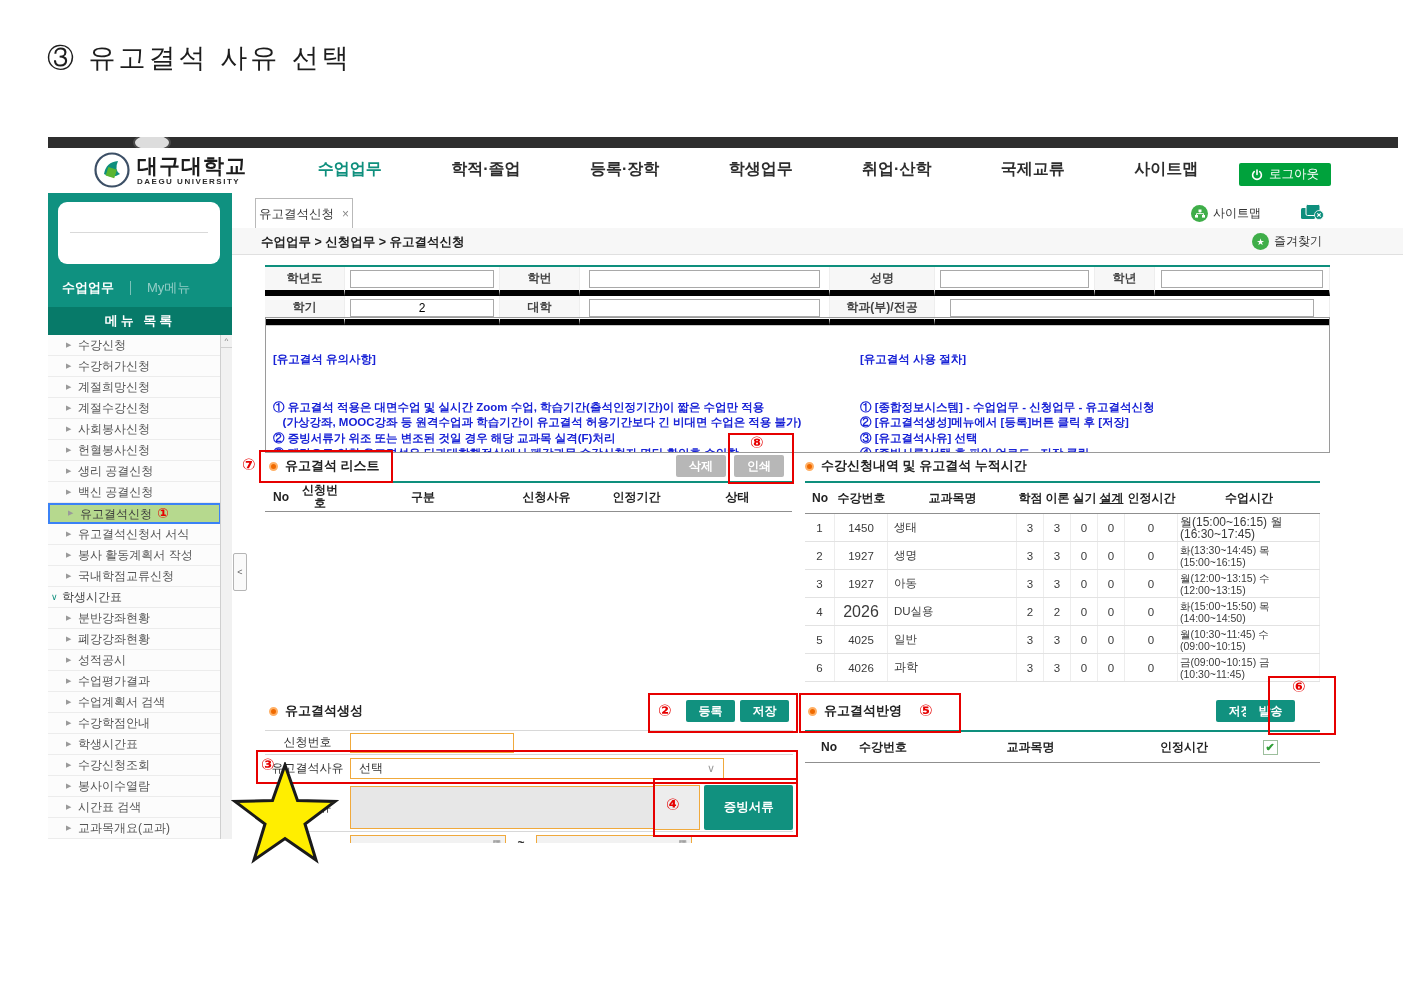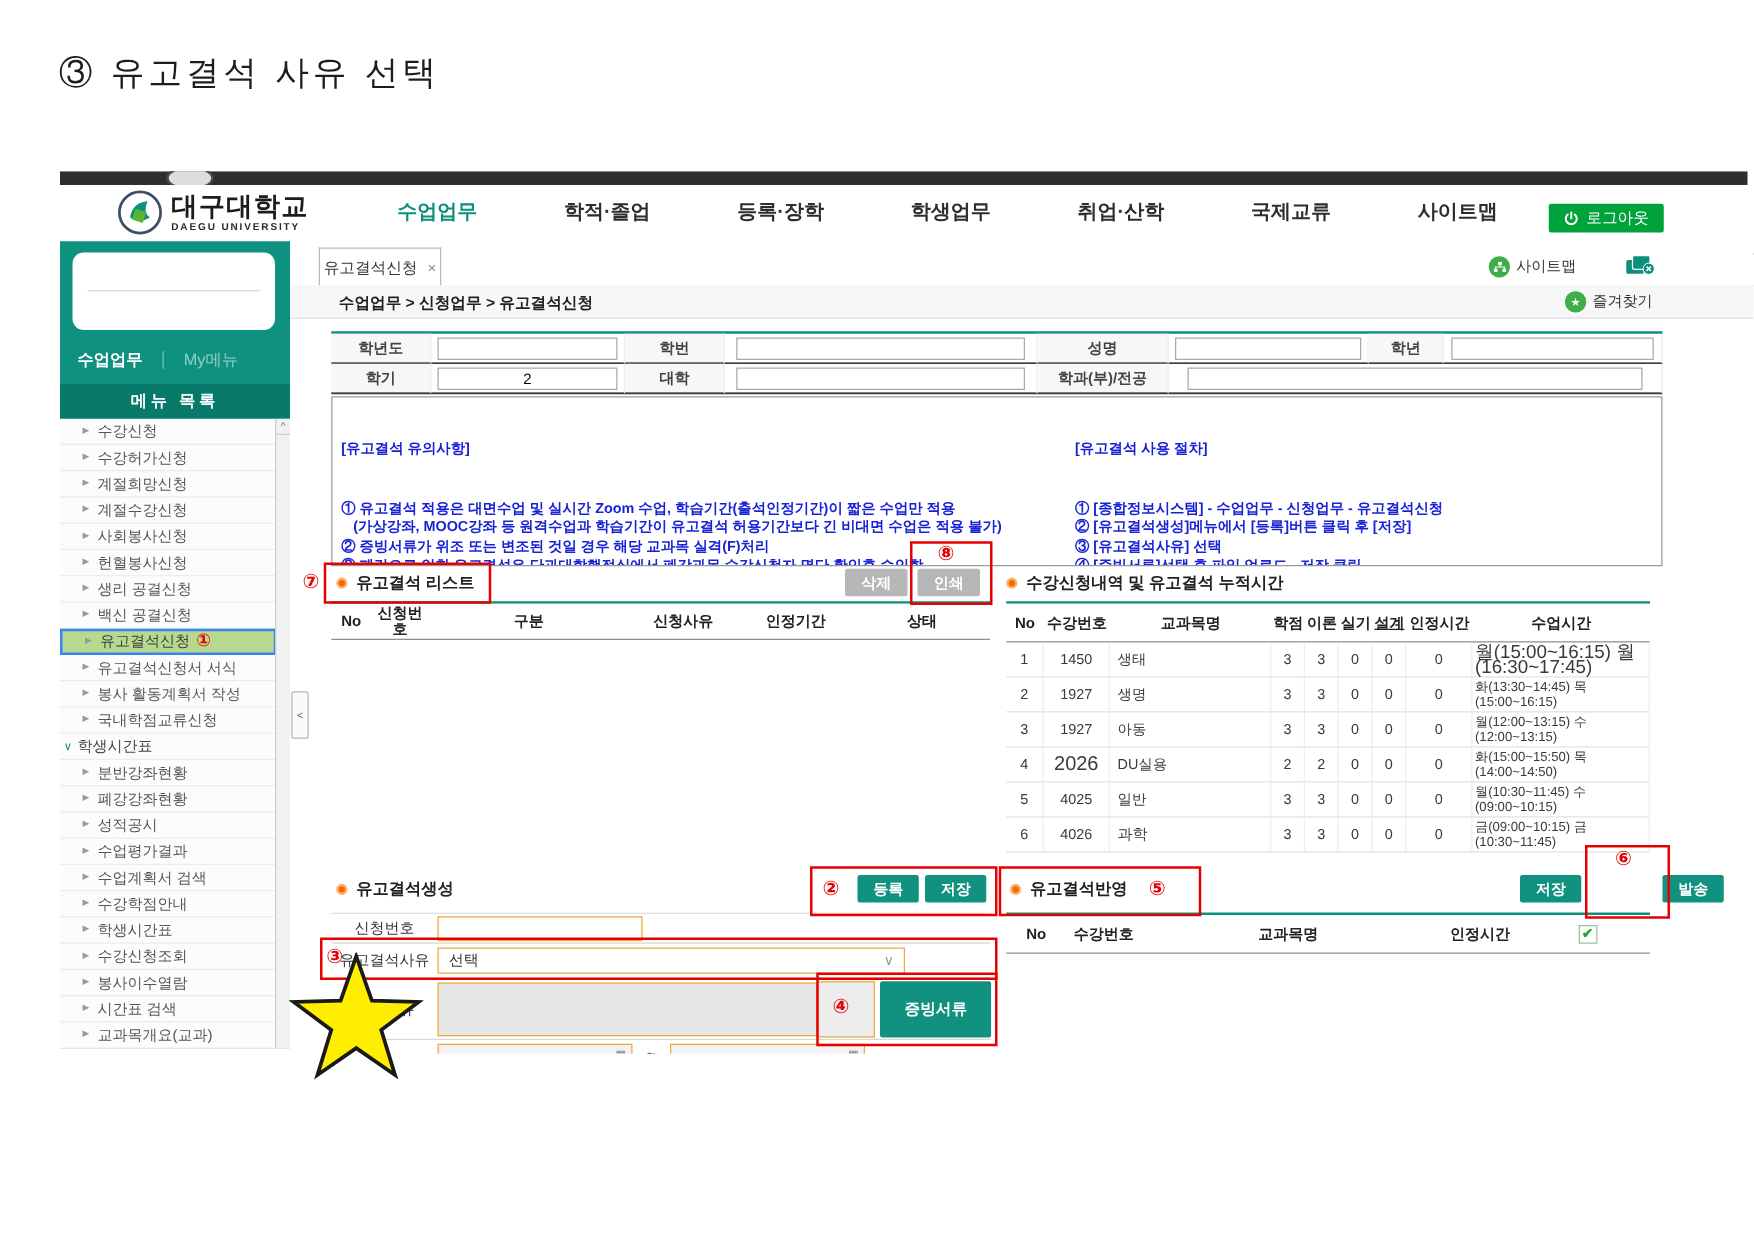--- a/index.html
+++ b/index.html
@@ -66,7 +66,7 @@
   .sitemap-chip{position:absolute;left:1143px;top:68px;}
   .win-icon{position:absolute;left:1252px;top:67px;cursor:pointer;}
   .crumb-row{position:absolute;left:184px;top:91px;width:1171px;height:26px;background:#f7f7f7;border-bottom:1px solid #e0e0e0;}
-  .crumb{position:absolute;left:39px;top:6px;font-size:12.5px;font-weight:bold;color:#222;}
+  .crumb{position:absolute;left:29px;top:6px;font-size:12.5px;font-weight:bold;color:#222;}
   .fav-chip{position:absolute;right:81px;top:5px;}
 
   

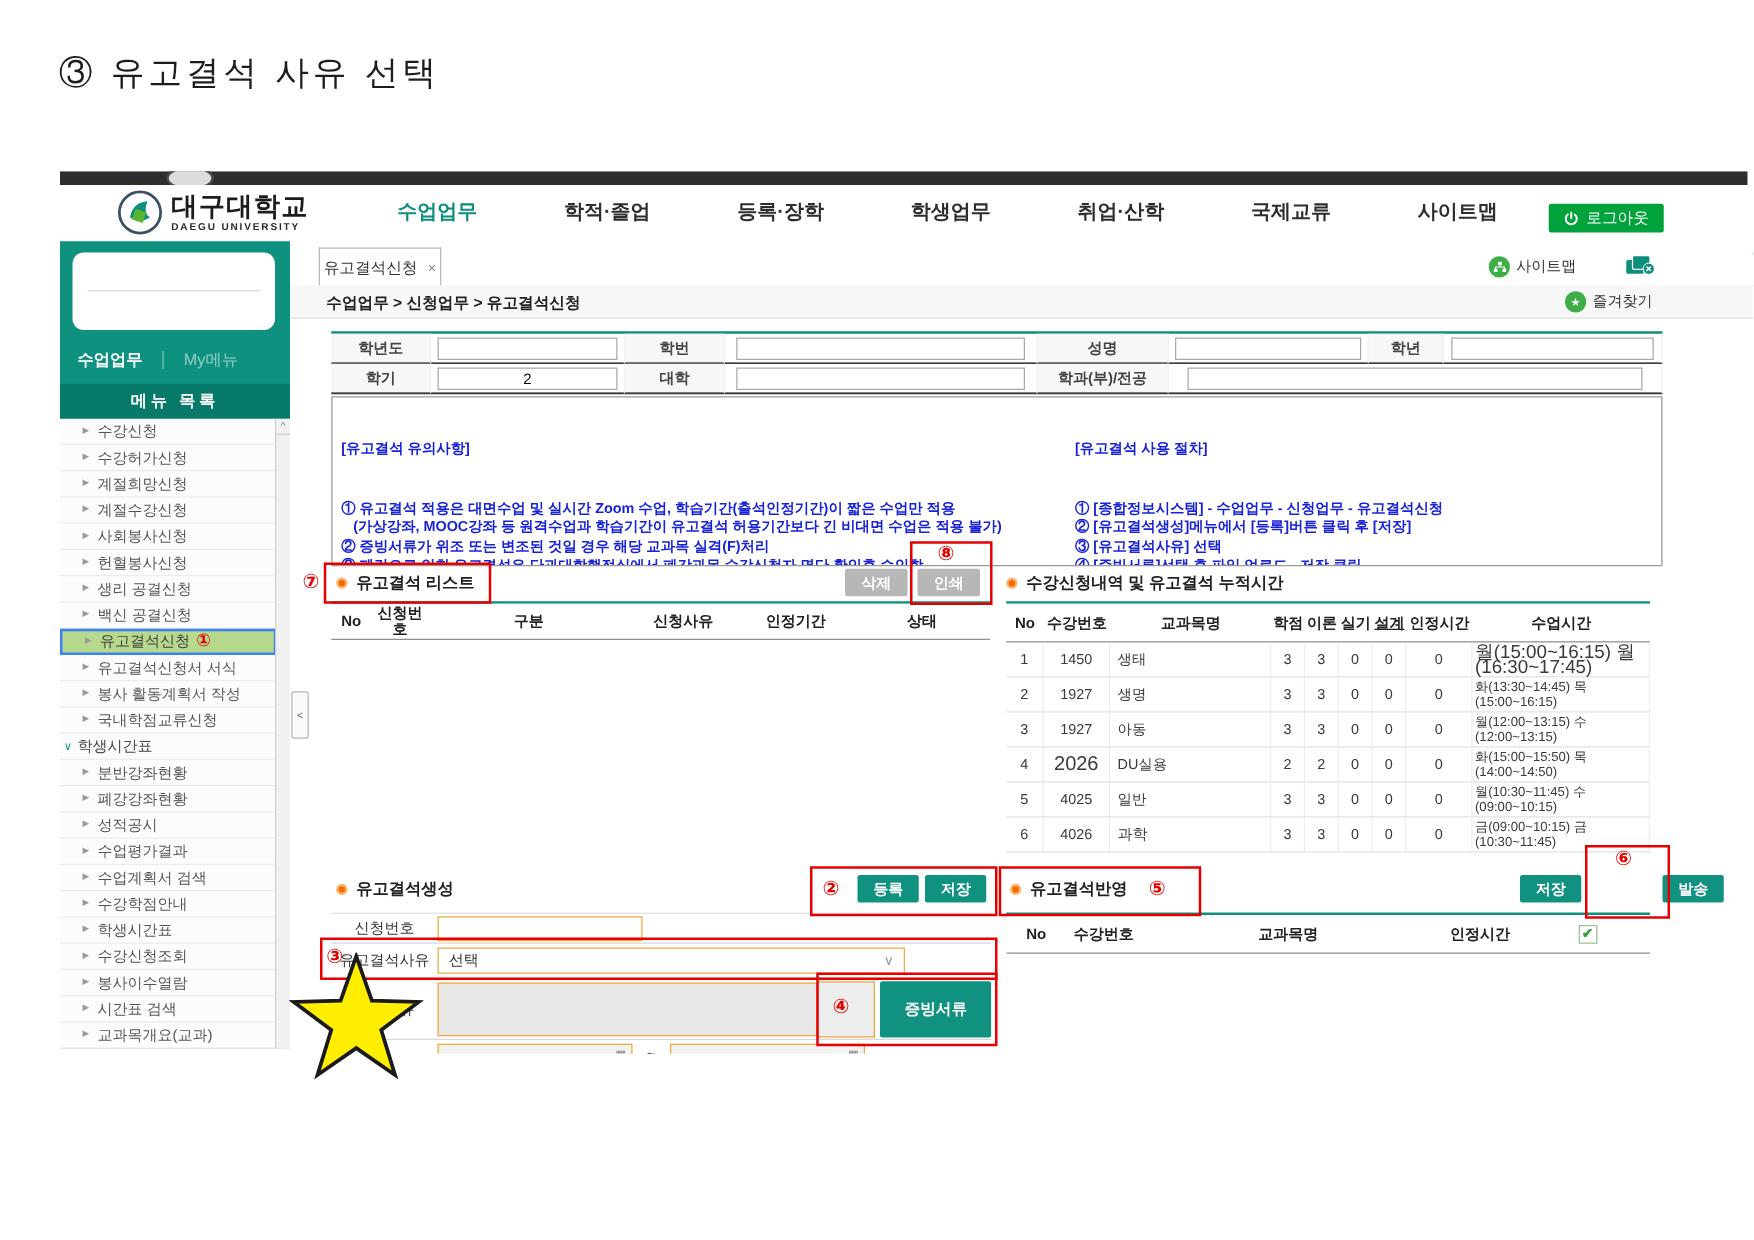--- a/index.html
+++ b/index.html
@@ -73,7 +73,7 @@
   .info-table{position:absolute;left:217px;top:128px;width:1065px;border-top:2px solid #0e8f7d;
               border-bottom:1px solid #c9c9c9;display:grid;
               grid-template-columns:80px 155px 80px 250px 105px 160px 60px 175px;}
-  .info-cell{height:23px;border-bottom:1px solid #000000;display:flex;align-items:center;justify-content:center;
+  .info-cell{height:23px;border-bottom:6px solid #000000;display:flex;align-items:center;justify-content:center;
              font-size:12px;color:#333;border-right:1px solid #eee;}
   .info-cell.lbl{background:#f7f7f7;font-weight:bold;color:#444;}
   .info-cell input{width:92%;height:16px;border:1px solid #a9a9a9;font-size:12px;

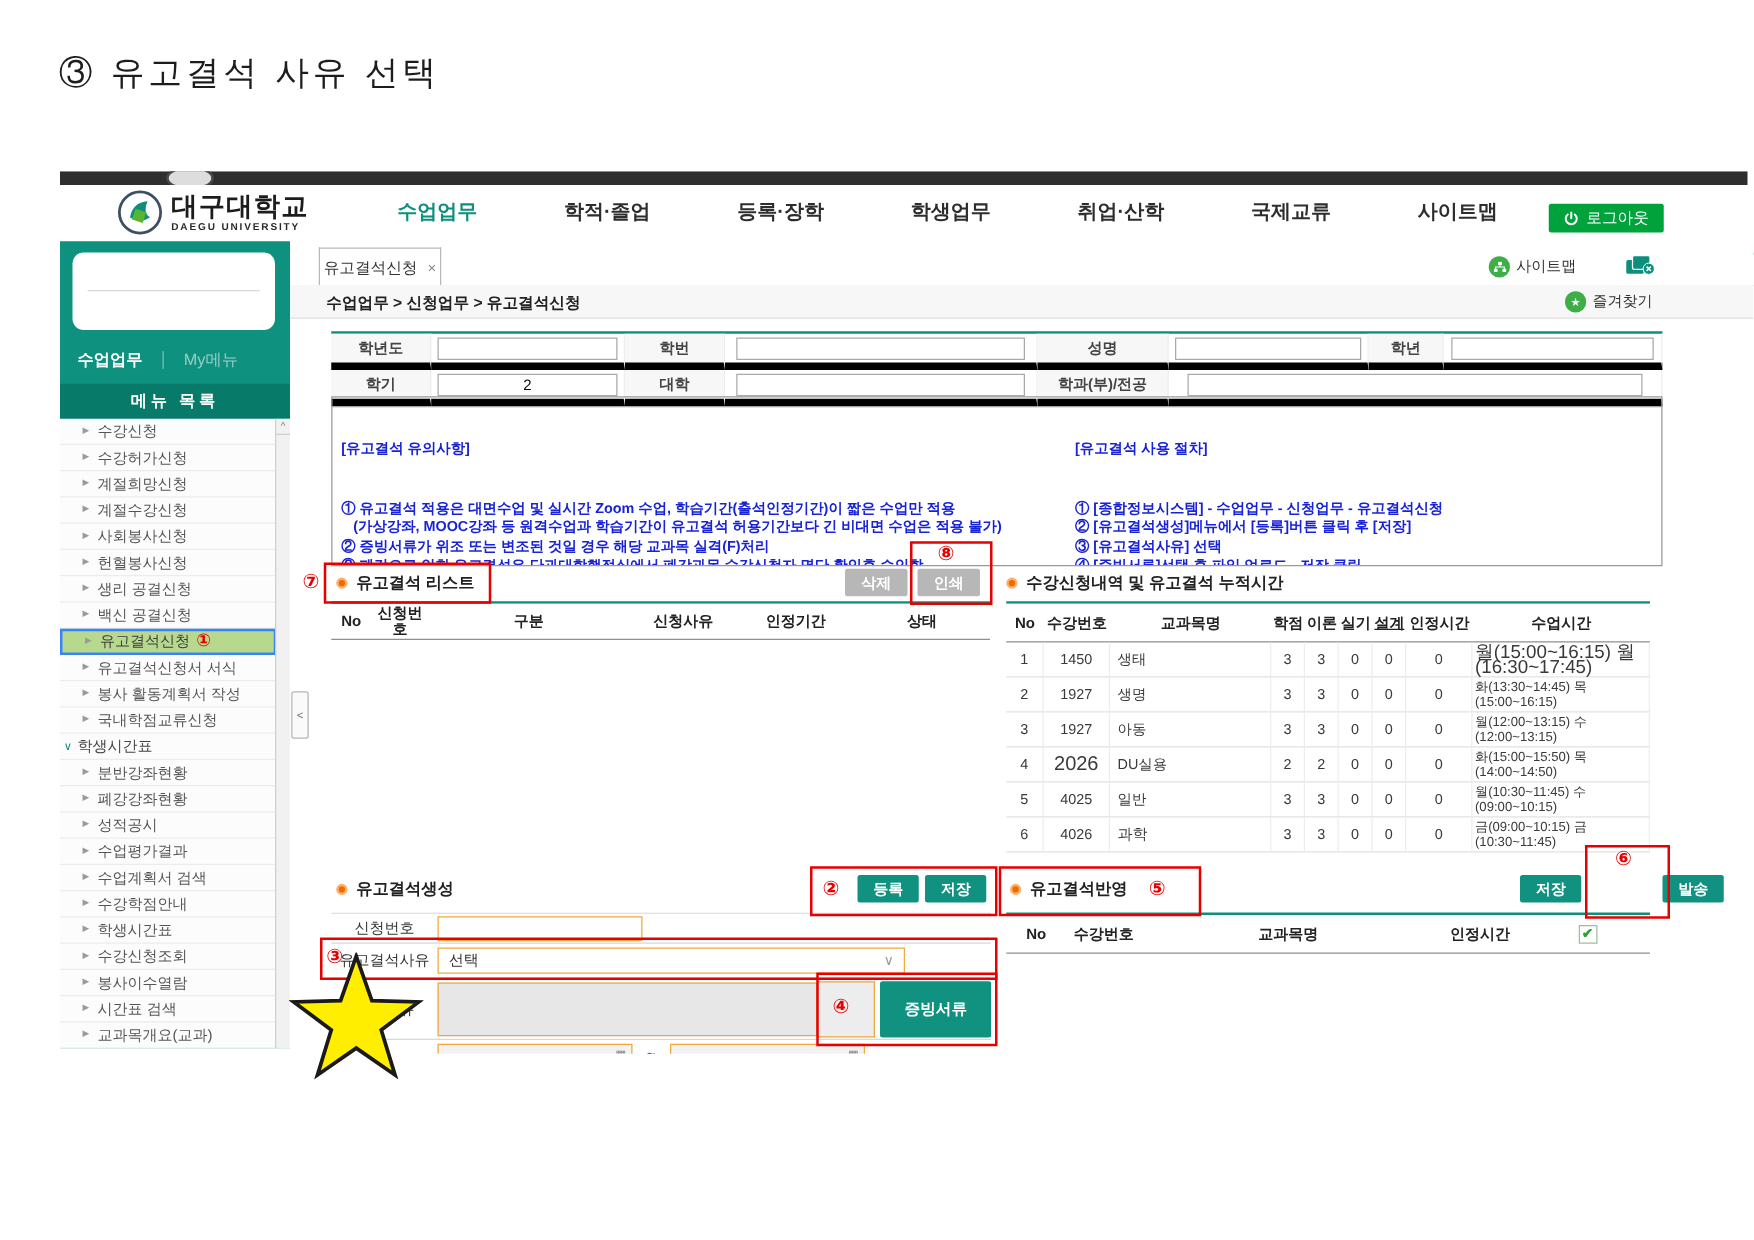--- a/index.html
+++ b/index.html
@@ -334,7 +334,7 @@
           <div class="dt-cell" style="width: 27px; font-size: 11.5px;">0</div>
           <div class="dt-cell" style="width: 27px; font-size: 11.5px;">0</div>
           <div class="dt-cell" style="width: 53px; font-size: 11.5px;">0</div>
-          <div class="dt-cell time" style="width: 142px; font-size: 15px;">월(15:00~16:15) 월(16:30~17:45)</div>
+          <div class="dt-cell time" style="width: 142px; font-size: 12px;">월(15:00~16:15) 월(16:30~17:45)</div>
         </div>
         <div class="dt-row" style="height: 27px;">
           <div class="dt-cell" style="width: 30px; font-size: 11.5px;">2</div>

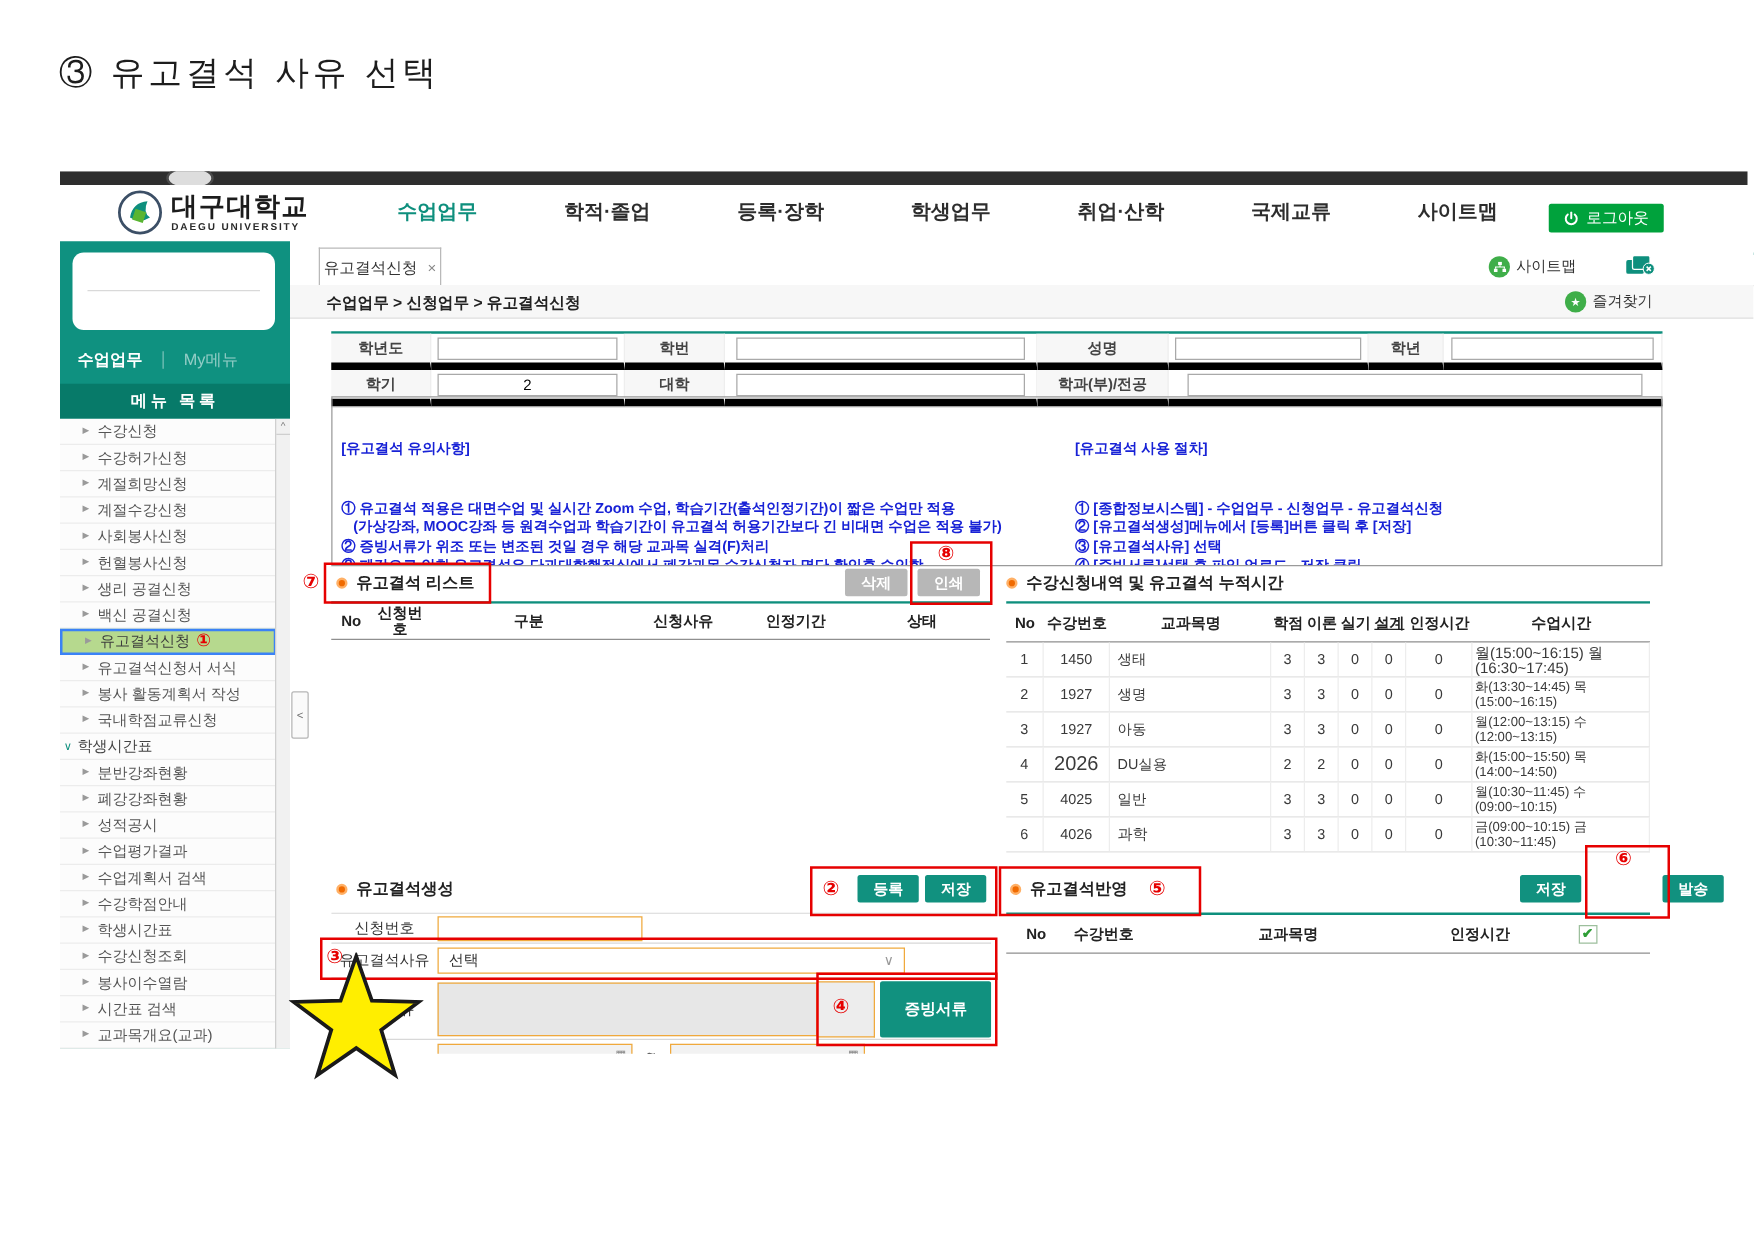--- a/index.html
+++ b/index.html
@@ -445,7 +445,7 @@
       <span class="ann" style="margin-left:10px;">⑤</span>
     </div>
     <div class="btn abs" style="left:1168px;top:563px;width:25px;">저장</div>
-    <div class="btn abs" style="left:1282px;top:563px;width:25px;">발송</div>
+    <div class="btn abs" style="left:1198px;top:563px;width:25px;">발송</div>
     <div class="dtable" id="reflect-table" style="left:757px;top:593px;width:515px;">
         <div class="dt-head" style="height: 30px;">
           <div class="dt-hcell" style="width: 48px;">No</div>

